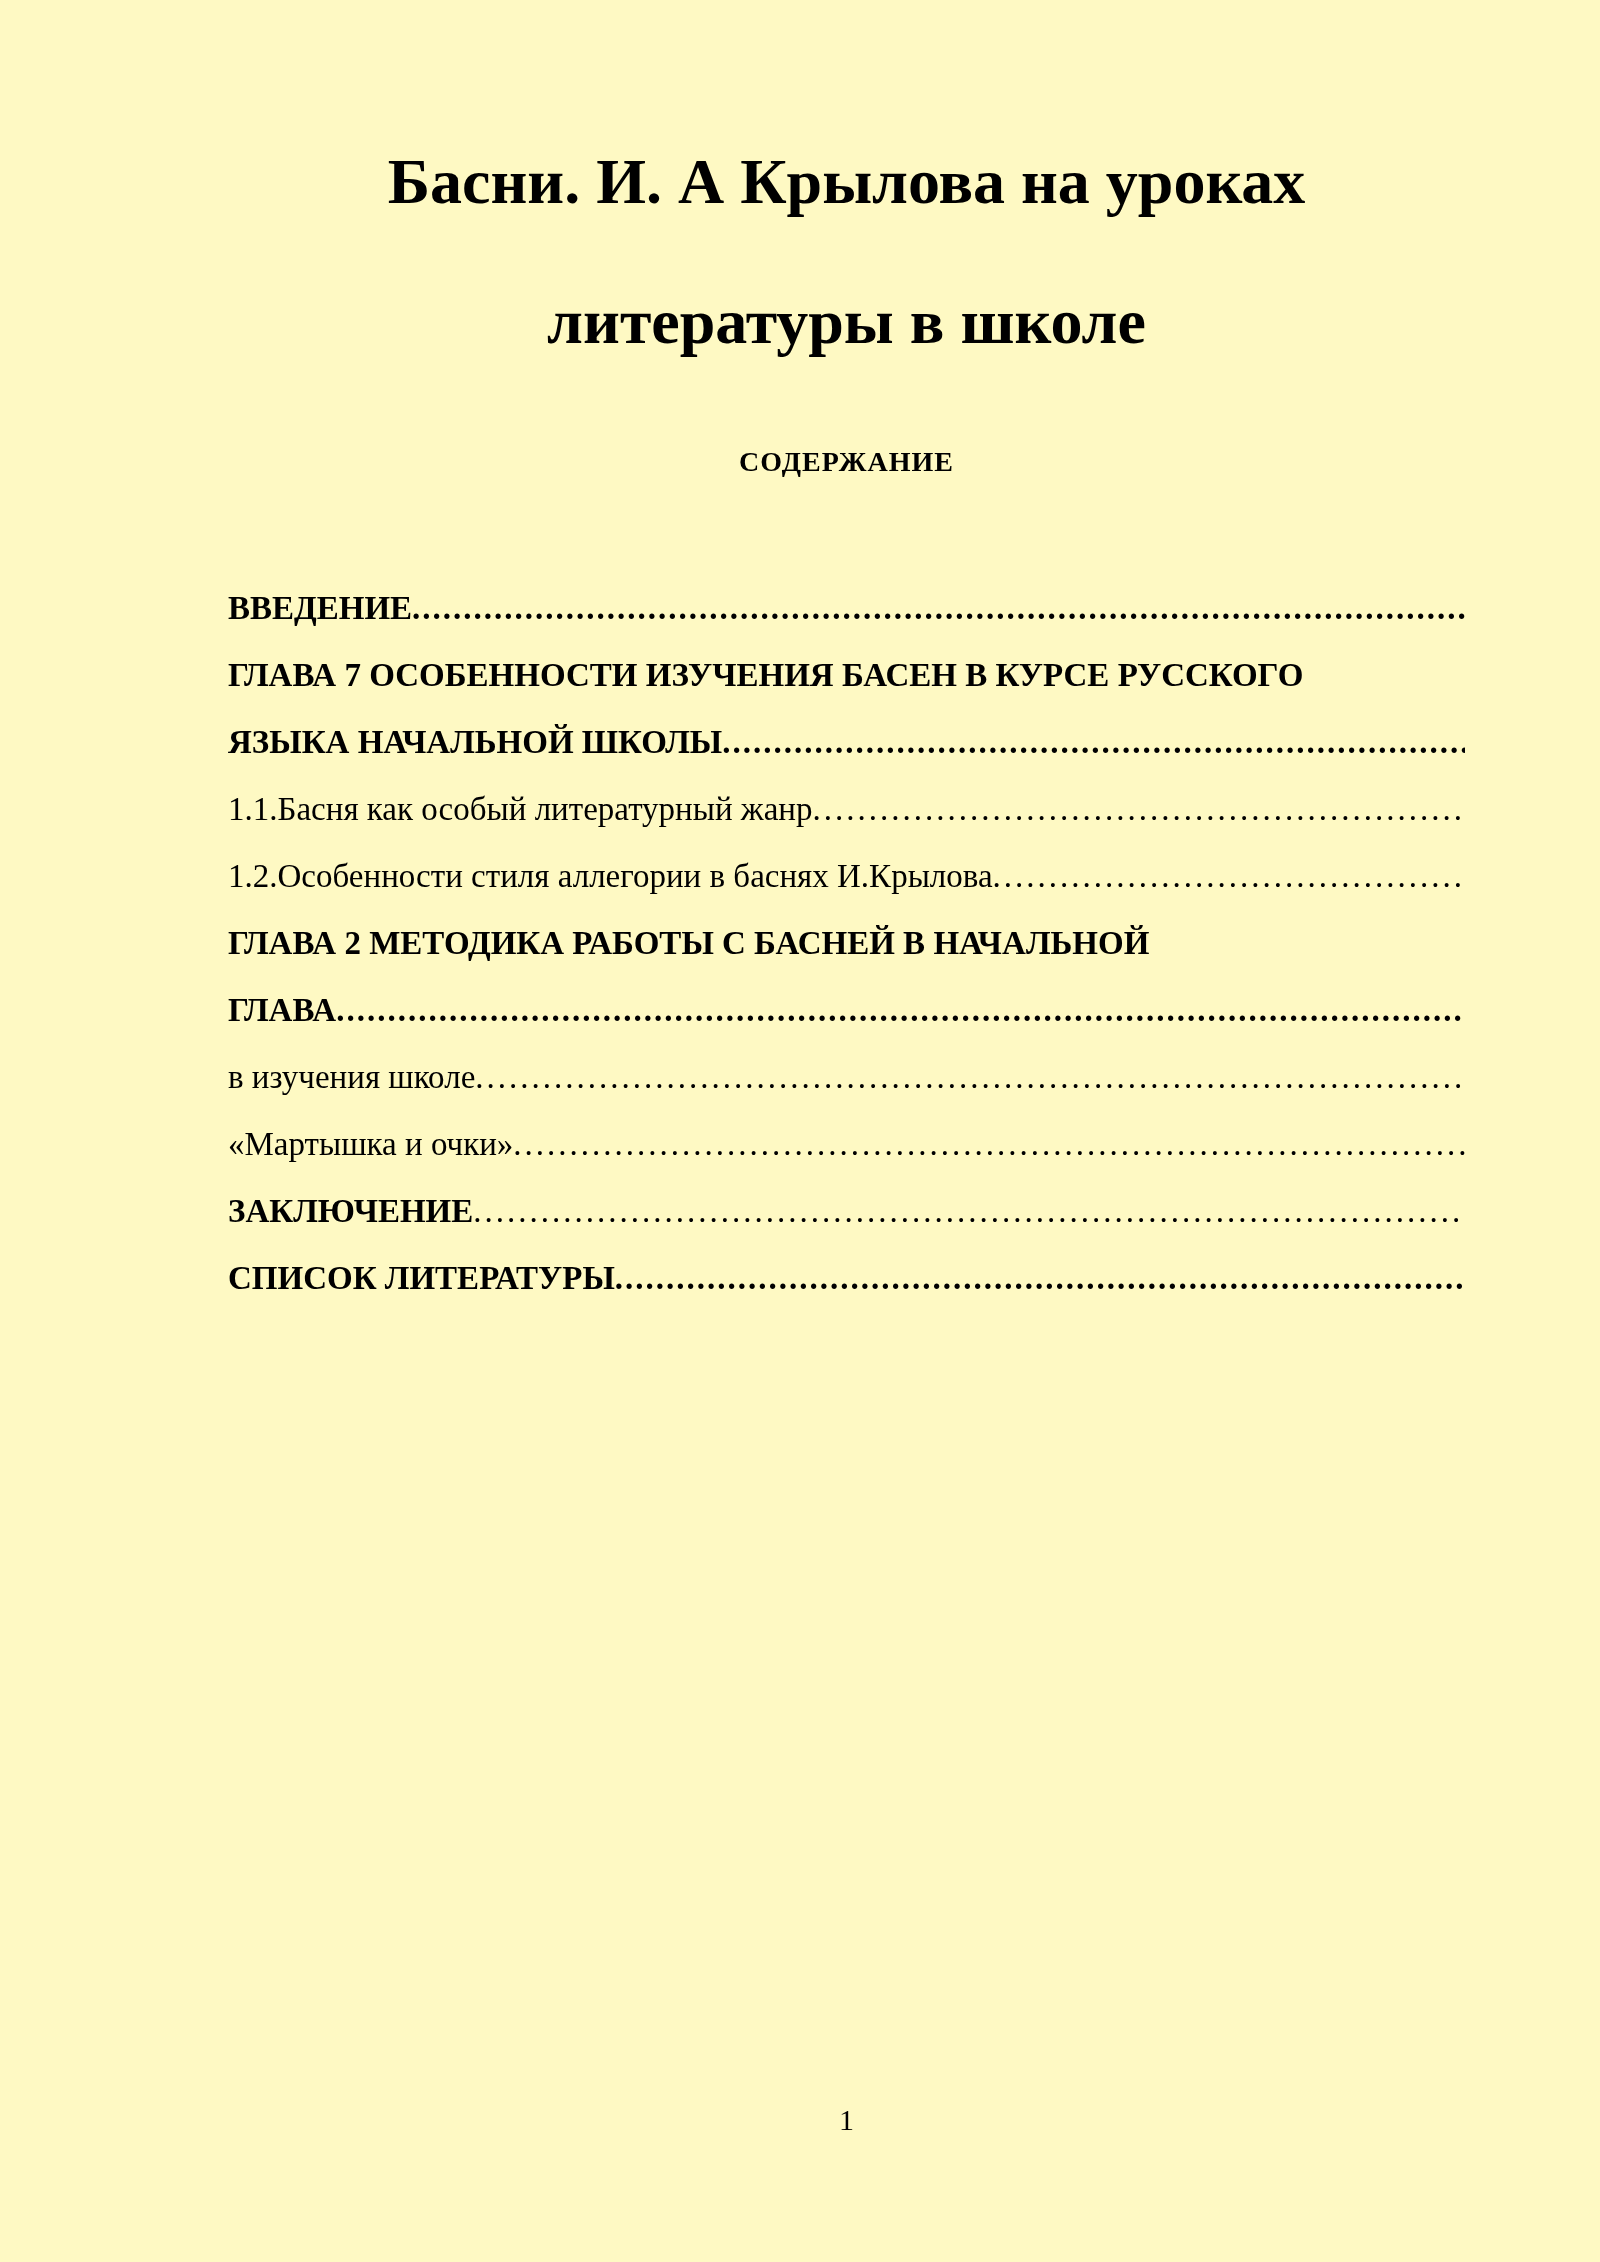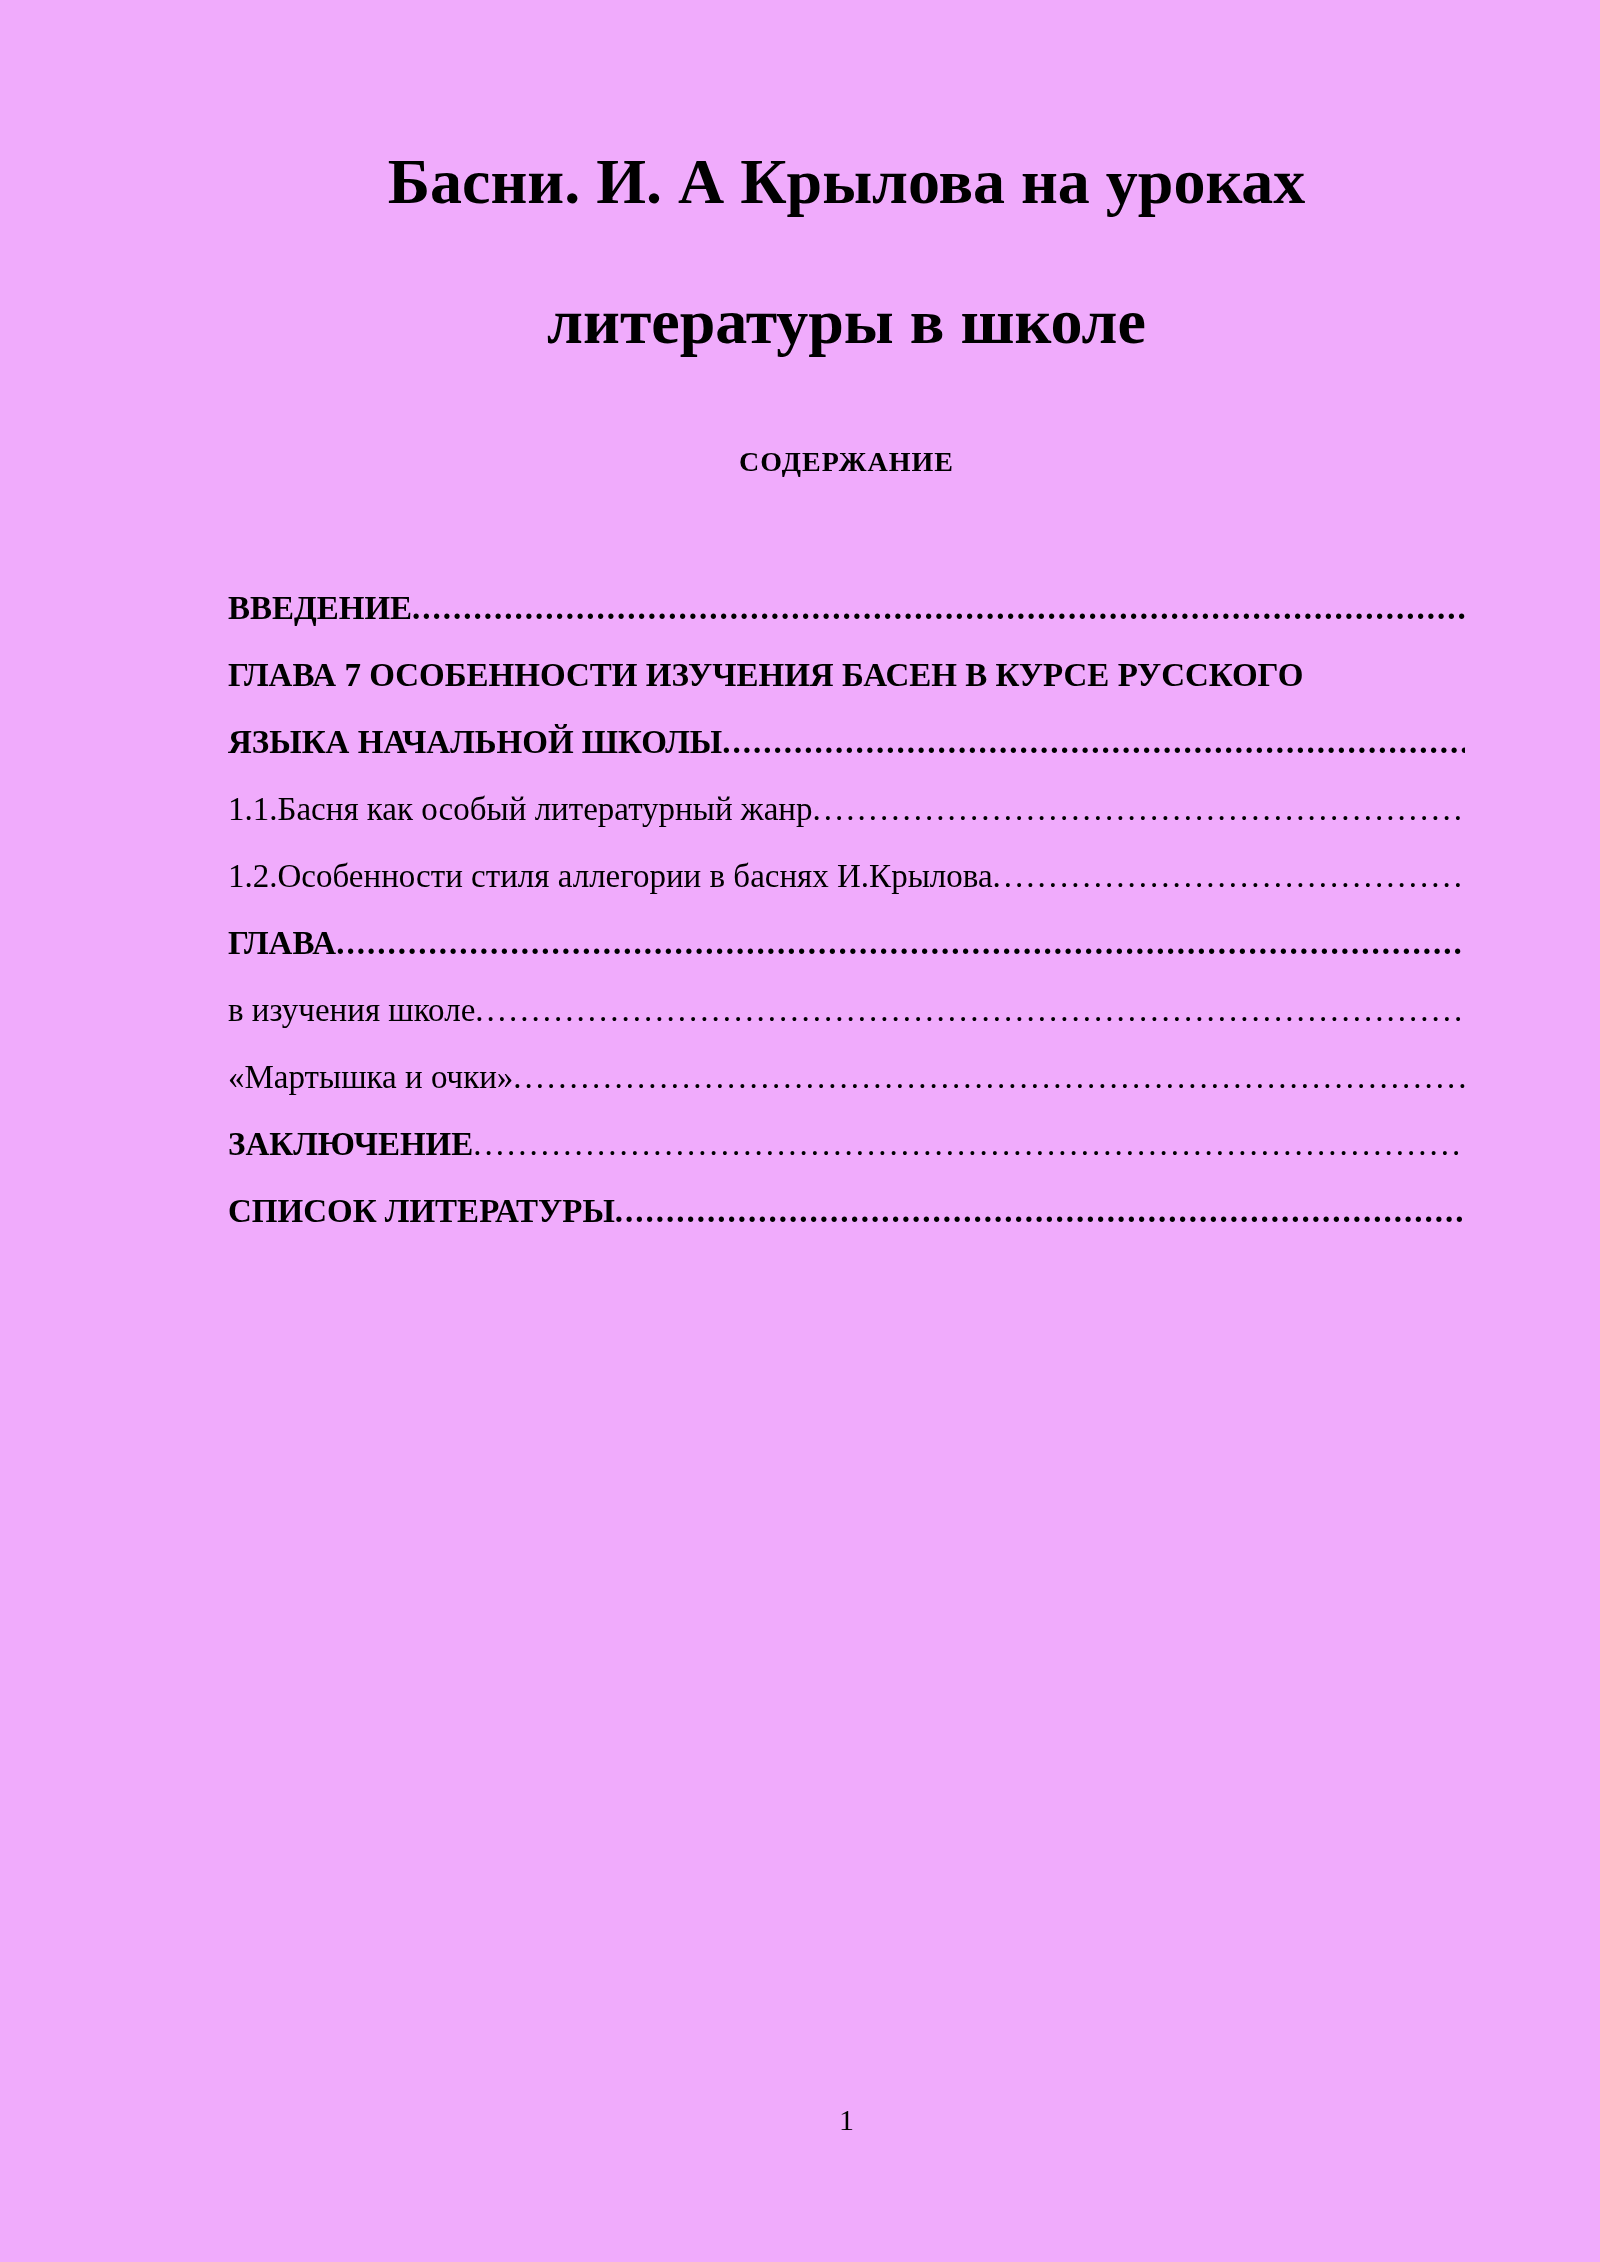--- a/index.html
+++ b/index.html
@@ -11,7 +11,7 @@
     position: relative;
     width: 1600px;
     height: 2262px;
-    background: #f0abfc;
+    background: #fef9c3;
     color: #000000;
     font-family: "Liberation Serif", "DejaVu Serif", serif;
     overflow: hidden;

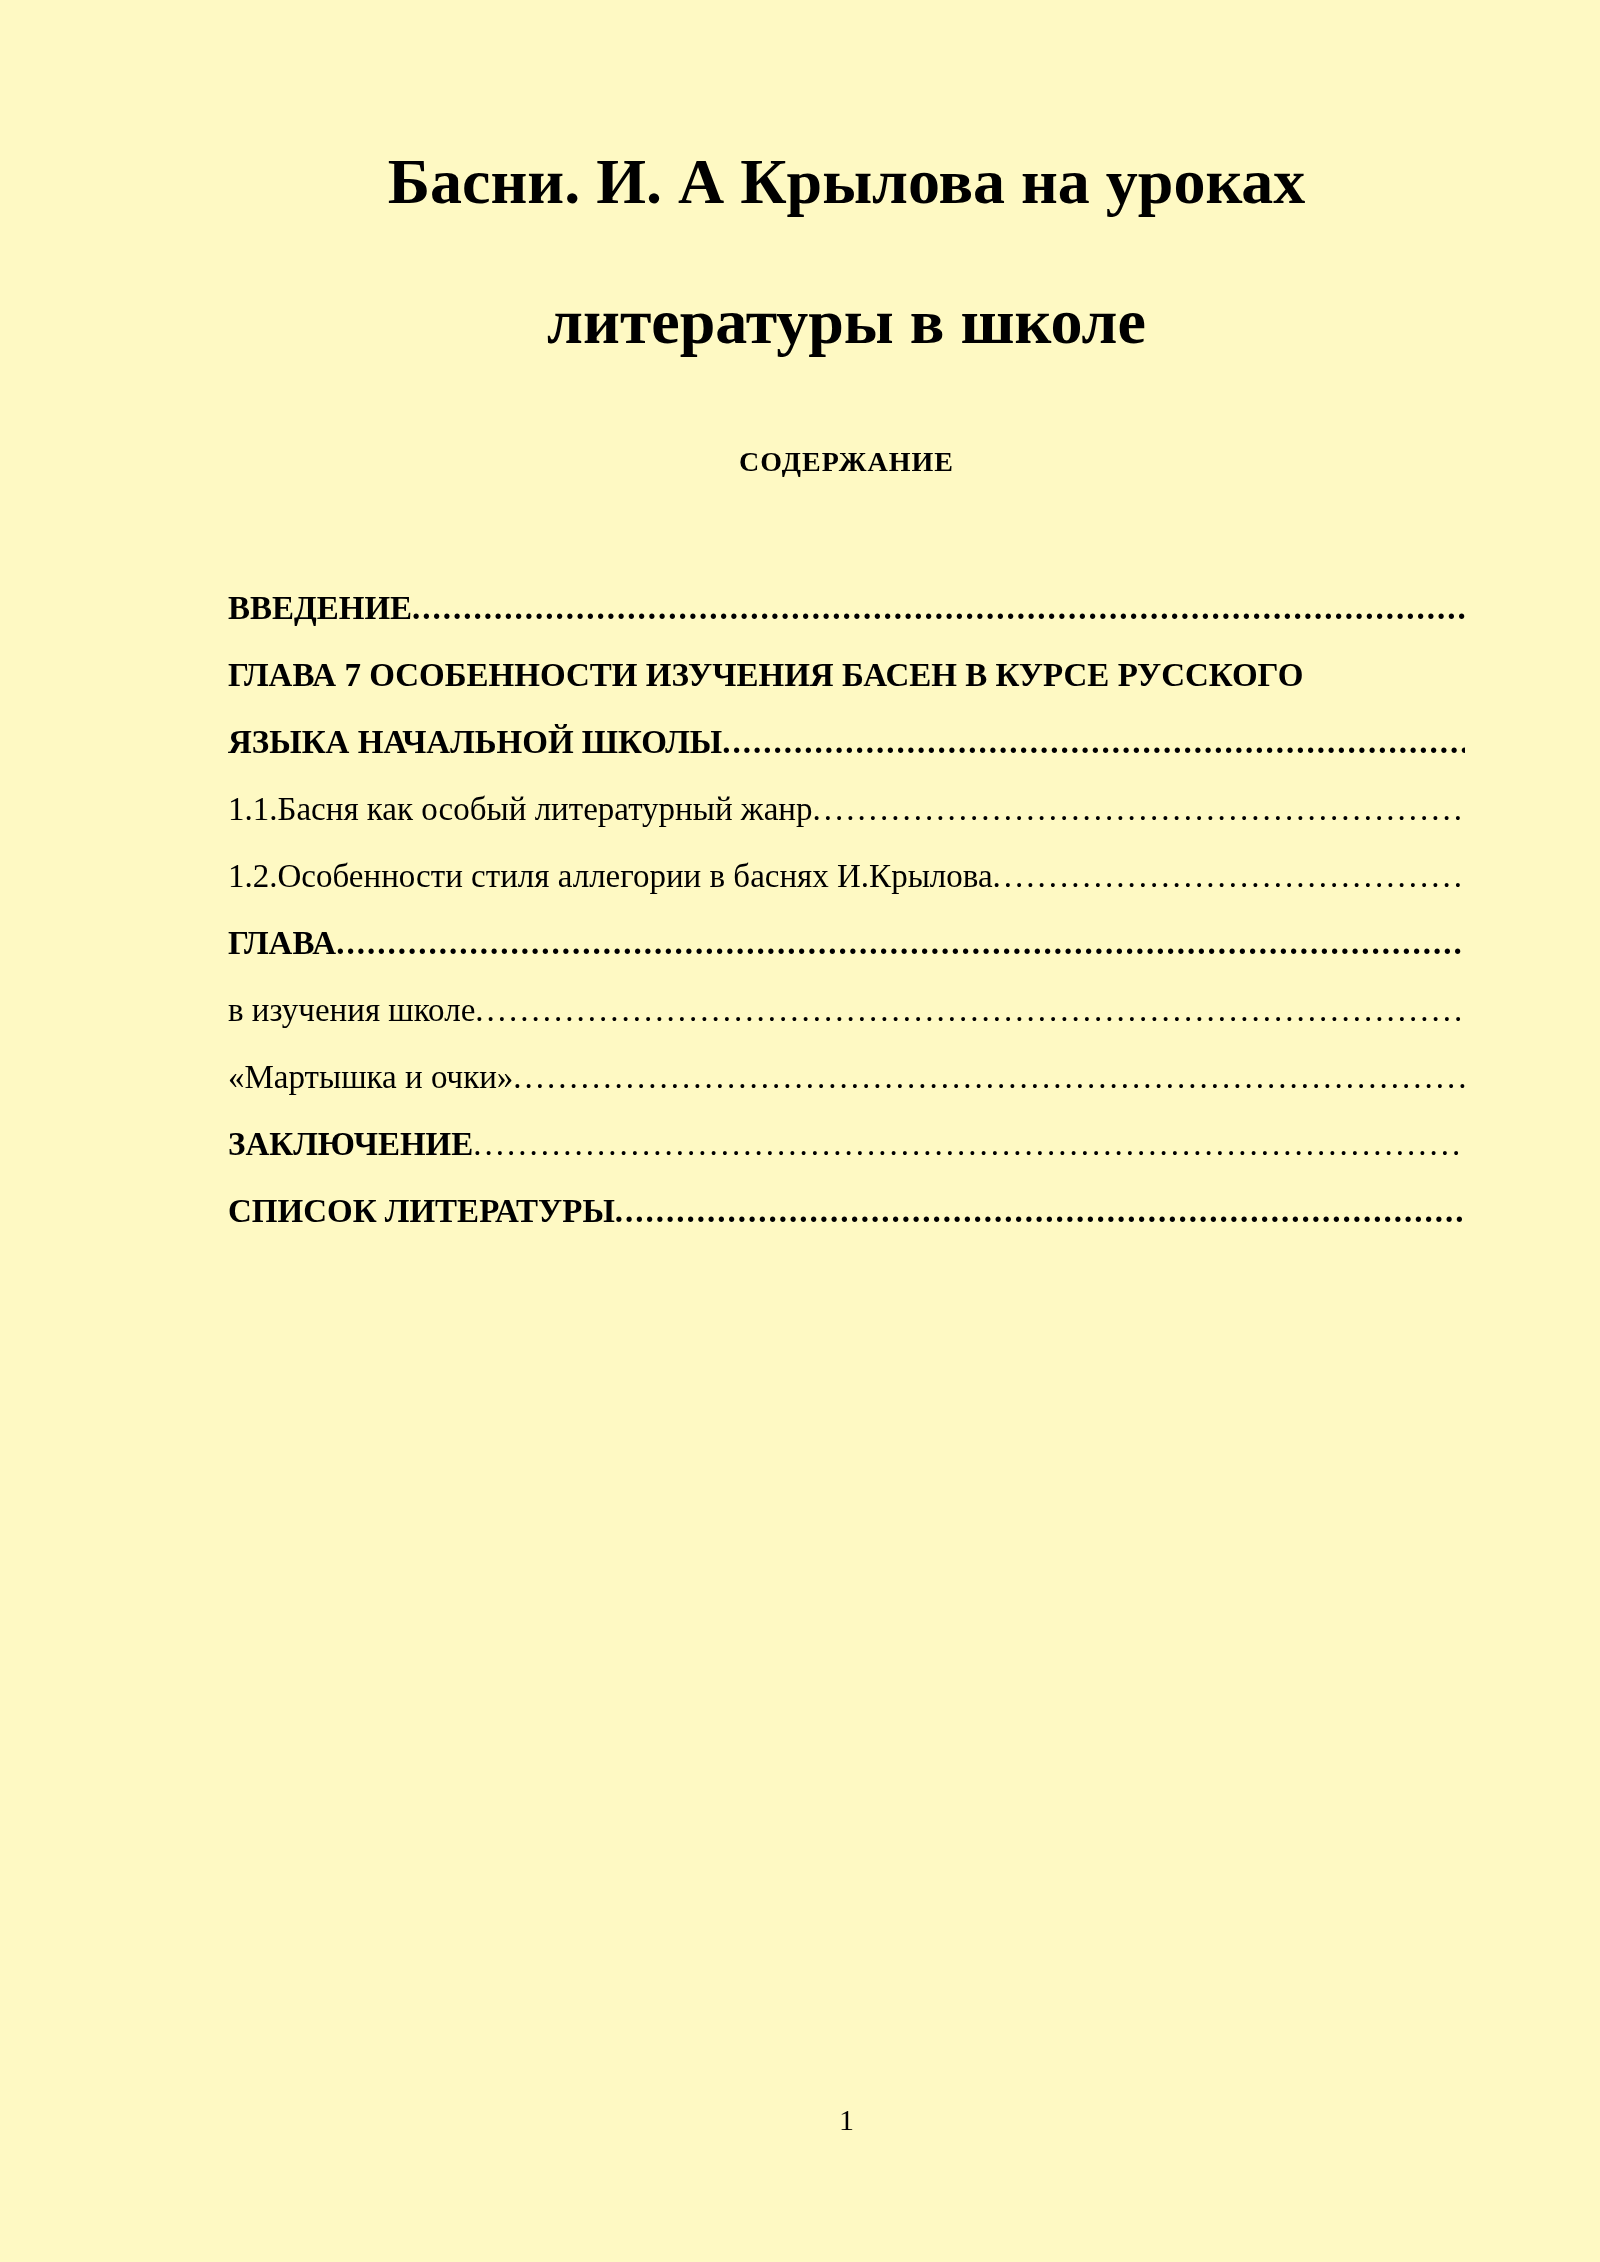--- a/index.html
+++ b/index.html
@@ -93,6 +93,7 @@
 
       <div class="toc-row"><span class="label">1.2.Особенности стиля аллегории в баснях И.Крылова</span><span class="leader">........................................................................................................................................................................................................</span></div>
 
+      <div class="toc-row bold"><span class="label">ГЛАВА 2 МЕТОДИКА РАБОТЫ С БАСНЕЙ В НАЧАЛЬНОЙ</span></div>
 
       <div class="toc-row bold"><span class="label">ГЛАВА</span><span class="leader bold-leader">........................................................................................................................................................................................................</span></div>
 

